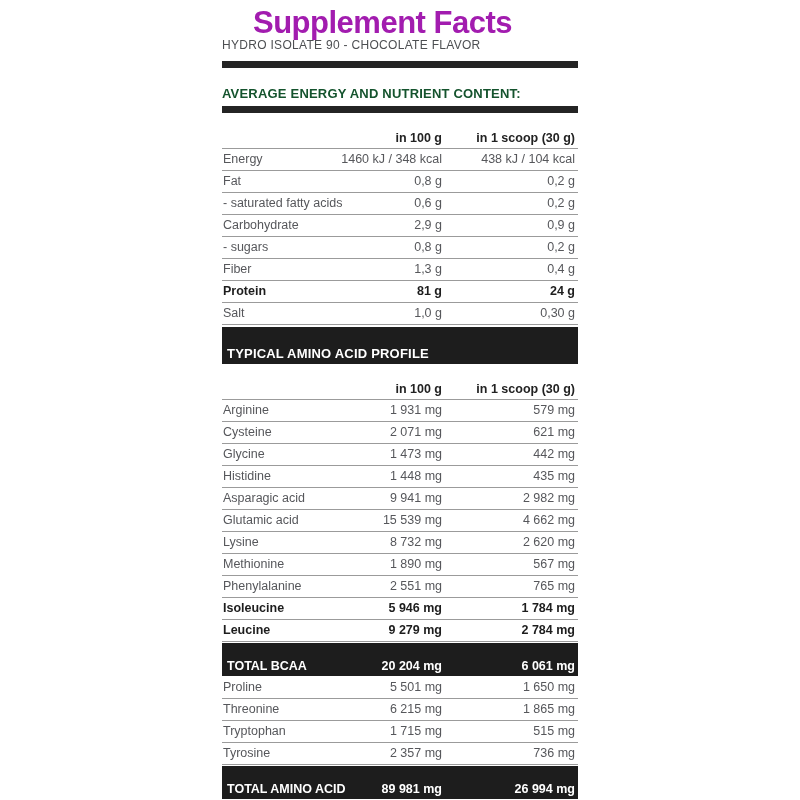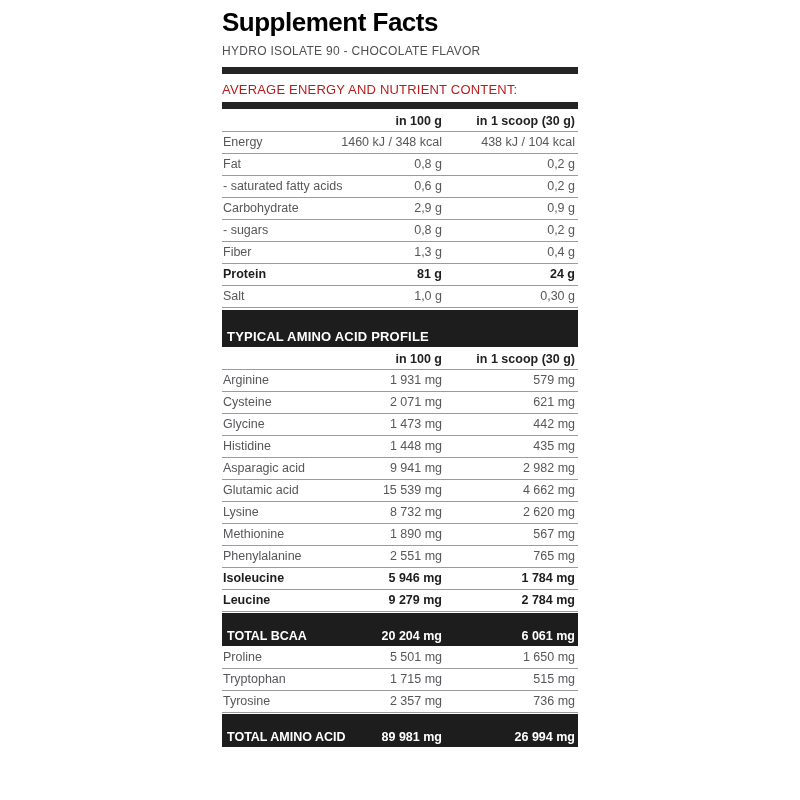--- a/index.html
+++ b/index.html
@@ -17,7 +17,7 @@
   .canvas{position:relative;width:800px;height:800px;background:var(--page-bg);overflow:hidden;}
   .label{position:absolute;left:222px;top:9px;width:356px;}
 
-  .title{font-size:26px;font-weight:bold;color:#000000;line-height:27px;letter-spacing:-0.5px;}
+  .title{font-size:31px;font-weight:bold;color:#a21caf;line-height:27px;letter-spacing:-0.5px;margin-left:31px;}
   .subtitle{margin-top:8px;font-size:12px;color:#4d4f52;letter-spacing:0.3px;line-height:14px;}
   .thickbar{margin-top:9px;height:7px;background:var(--bar);}
   .section-caption{margin-top:9px;font-size:13px;font-weight:normal;color:#b91c1c;letter-spacing:0.2px;line-height:14px;}

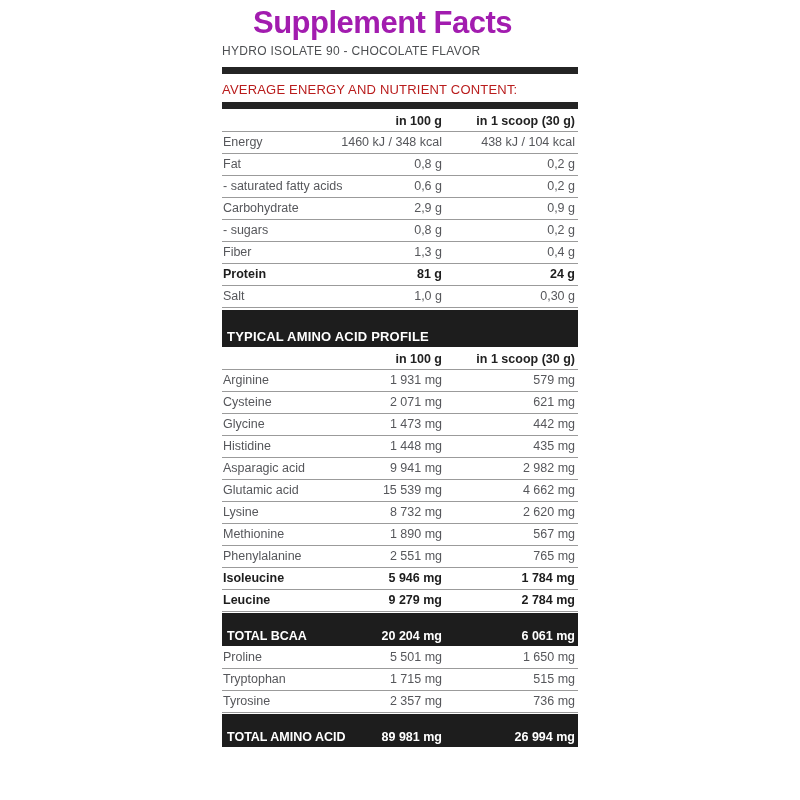--- a/index.html
+++ b/index.html
@@ -18,7 +18,7 @@
   .label{position:absolute;left:222px;top:9px;width:356px;}
 
   .title{font-size:31px;font-weight:bold;color:#a21caf;line-height:27px;letter-spacing:-0.5px;margin-left:31px;}
-  .subtitle{margin-top:8px;font-size:12px;color:#4d4f52;letter-spacing:0.3px;line-height:14px;}
+  .subtitle{margin-top:2px;font-size:12px;color:#4d4f52;letter-spacing:0.3px;line-height:14px;}
   .thickbar{margin-top:9px;height:7px;background:var(--bar);}
   .section-caption{margin-top:9px;font-size:13px;font-weight:normal;color:#b91c1c;letter-spacing:0.2px;line-height:14px;}
   .thickbar2{margin-top:5px;height:7px;background:var(--bar);}

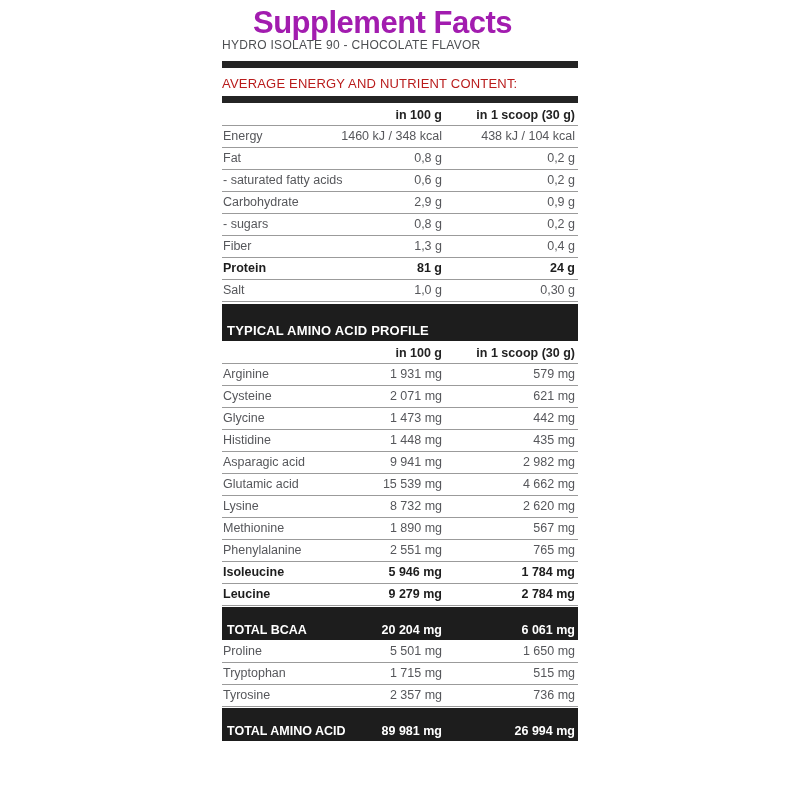--- a/index.html
+++ b/index.html
@@ -20,7 +20,7 @@
   .title{font-size:31px;font-weight:bold;color:#a21caf;line-height:27px;letter-spacing:-0.5px;margin-left:31px;}
   .subtitle{margin-top:2px;font-size:12px;color:#4d4f52;letter-spacing:0.3px;line-height:14px;}
   .thickbar{margin-top:9px;height:7px;background:var(--bar);}
-  .section-caption{margin-top:9px;font-size:13px;font-weight:normal;color:#b91c1c;letter-spacing:0.2px;line-height:14px;}
+  .section-caption{margin-top:19px;font-size:13px;font-weight:bold;color:#14532d;letter-spacing:0.2px;line-height:14px;}
   .thickbar2{margin-top:5px;height:7px;background:var(--bar);}
 
   .colhead{position:relative;height:23px;border-bottom:1px solid var(--line);}

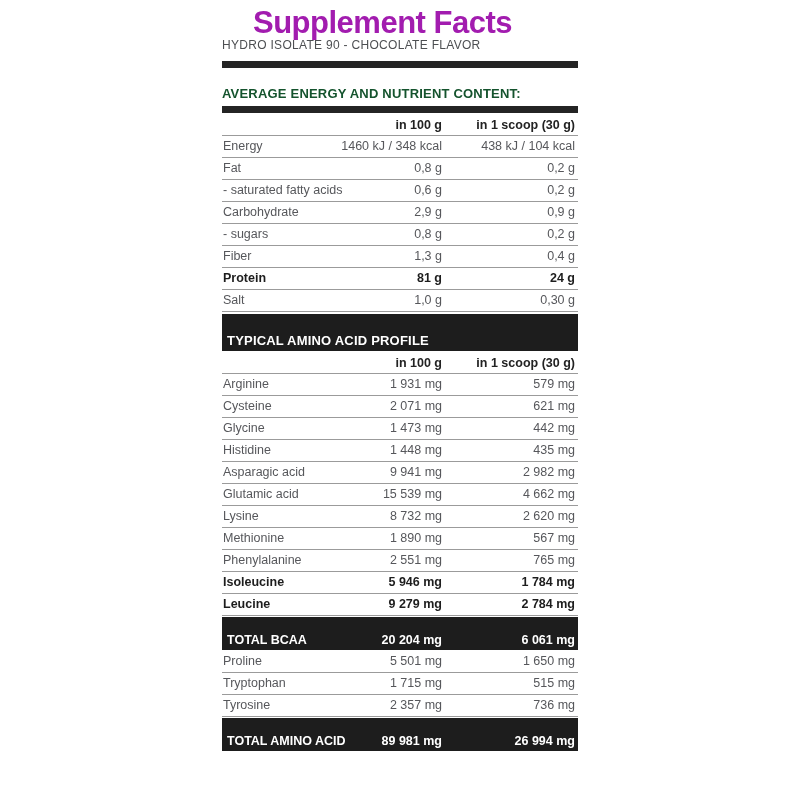--- a/index.html
+++ b/index.html
@@ -23,7 +23,7 @@
   .section-caption{margin-top:19px;font-size:13px;font-weight:bold;color:#14532d;letter-spacing:0.2px;line-height:14px;}
   .thickbar2{margin-top:5px;height:7px;background:var(--bar);}
 
-  .colhead{position:relative;height:23px;border-bottom:1px solid var(--line);}
+  .colhead{position:relative;height:36px;border-bottom:1px solid var(--line);}
   .colhead .c-100,.colhead .c-scoop{
     position:absolute;bottom:3px;font-size:12.5px;font-weight:bold;color:#222;white-space:nowrap;}
   .c-100{right:136px;}

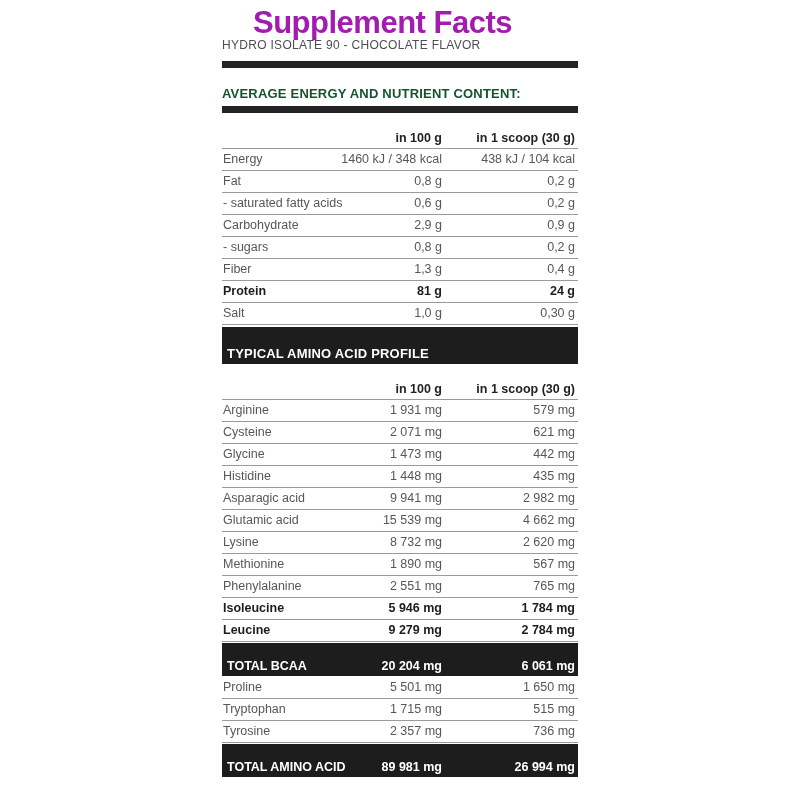--- a/index.html
+++ b/index.html
@@ -175,6 +175,11 @@
     <span class="c-scoop">1 650 mg</span>
   </div>
         <div class="row">
+    <span class="c-name">Threonine</span>
+    <span class="c-100">6 215 mg</span>
+    <span class="c-scoop">1 865 mg</span>
+  </div>
+        <div class="row">
     <span class="c-name">Tryptophan</span>
     <span class="c-100">1 715 mg</span>
     <span class="c-scoop">515 mg</span>

